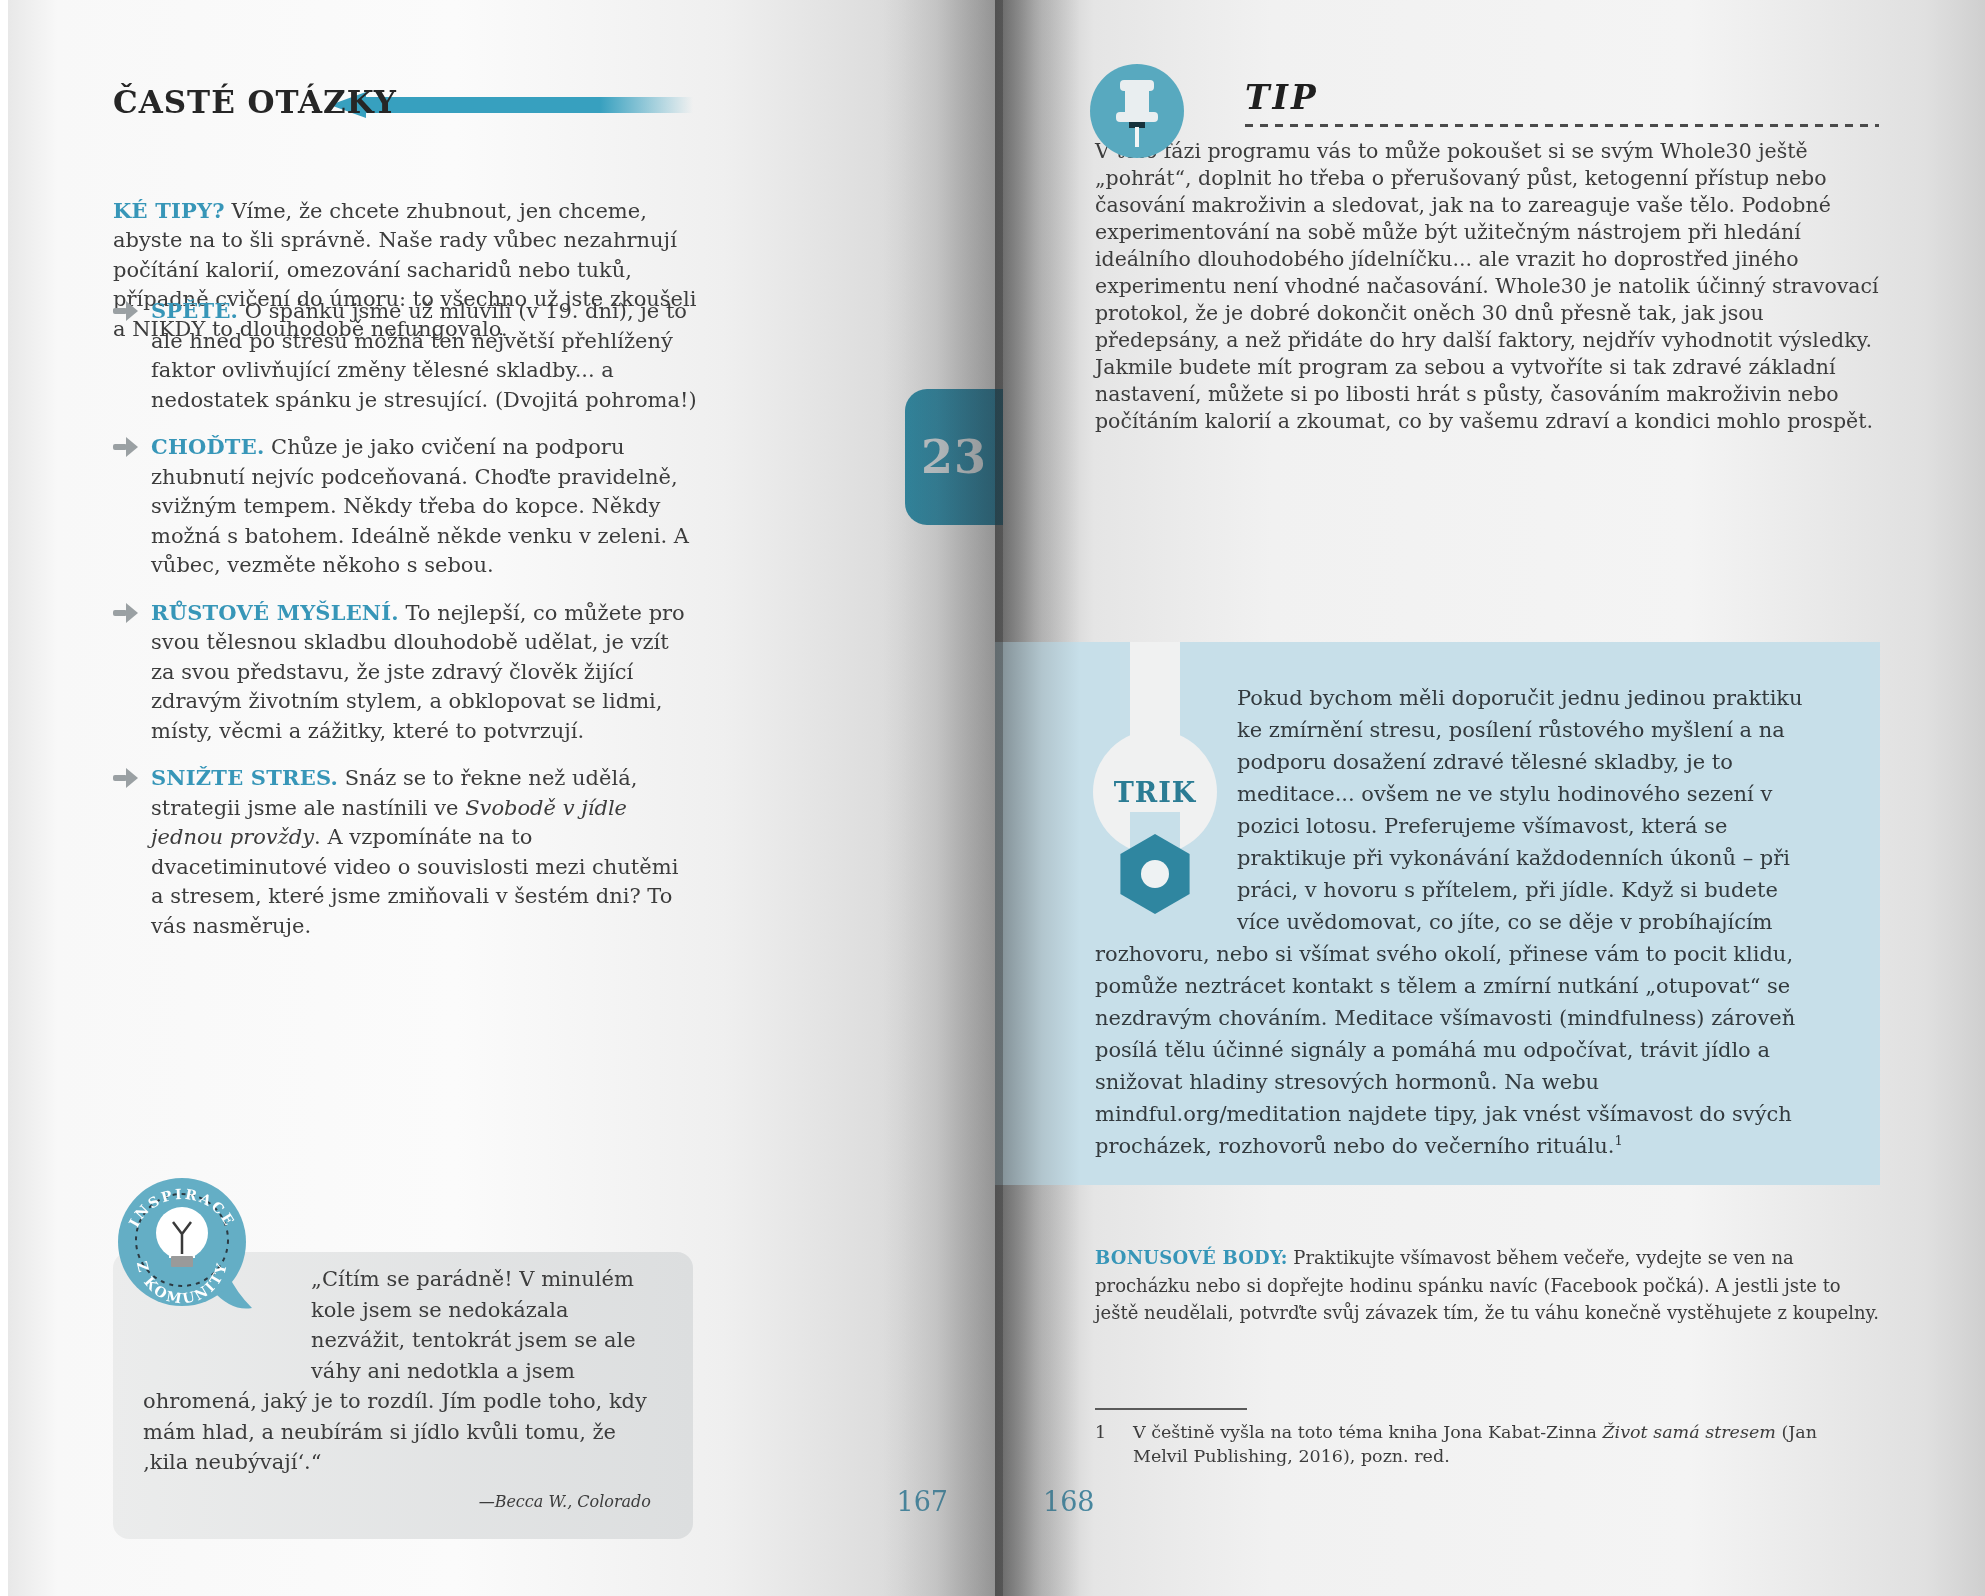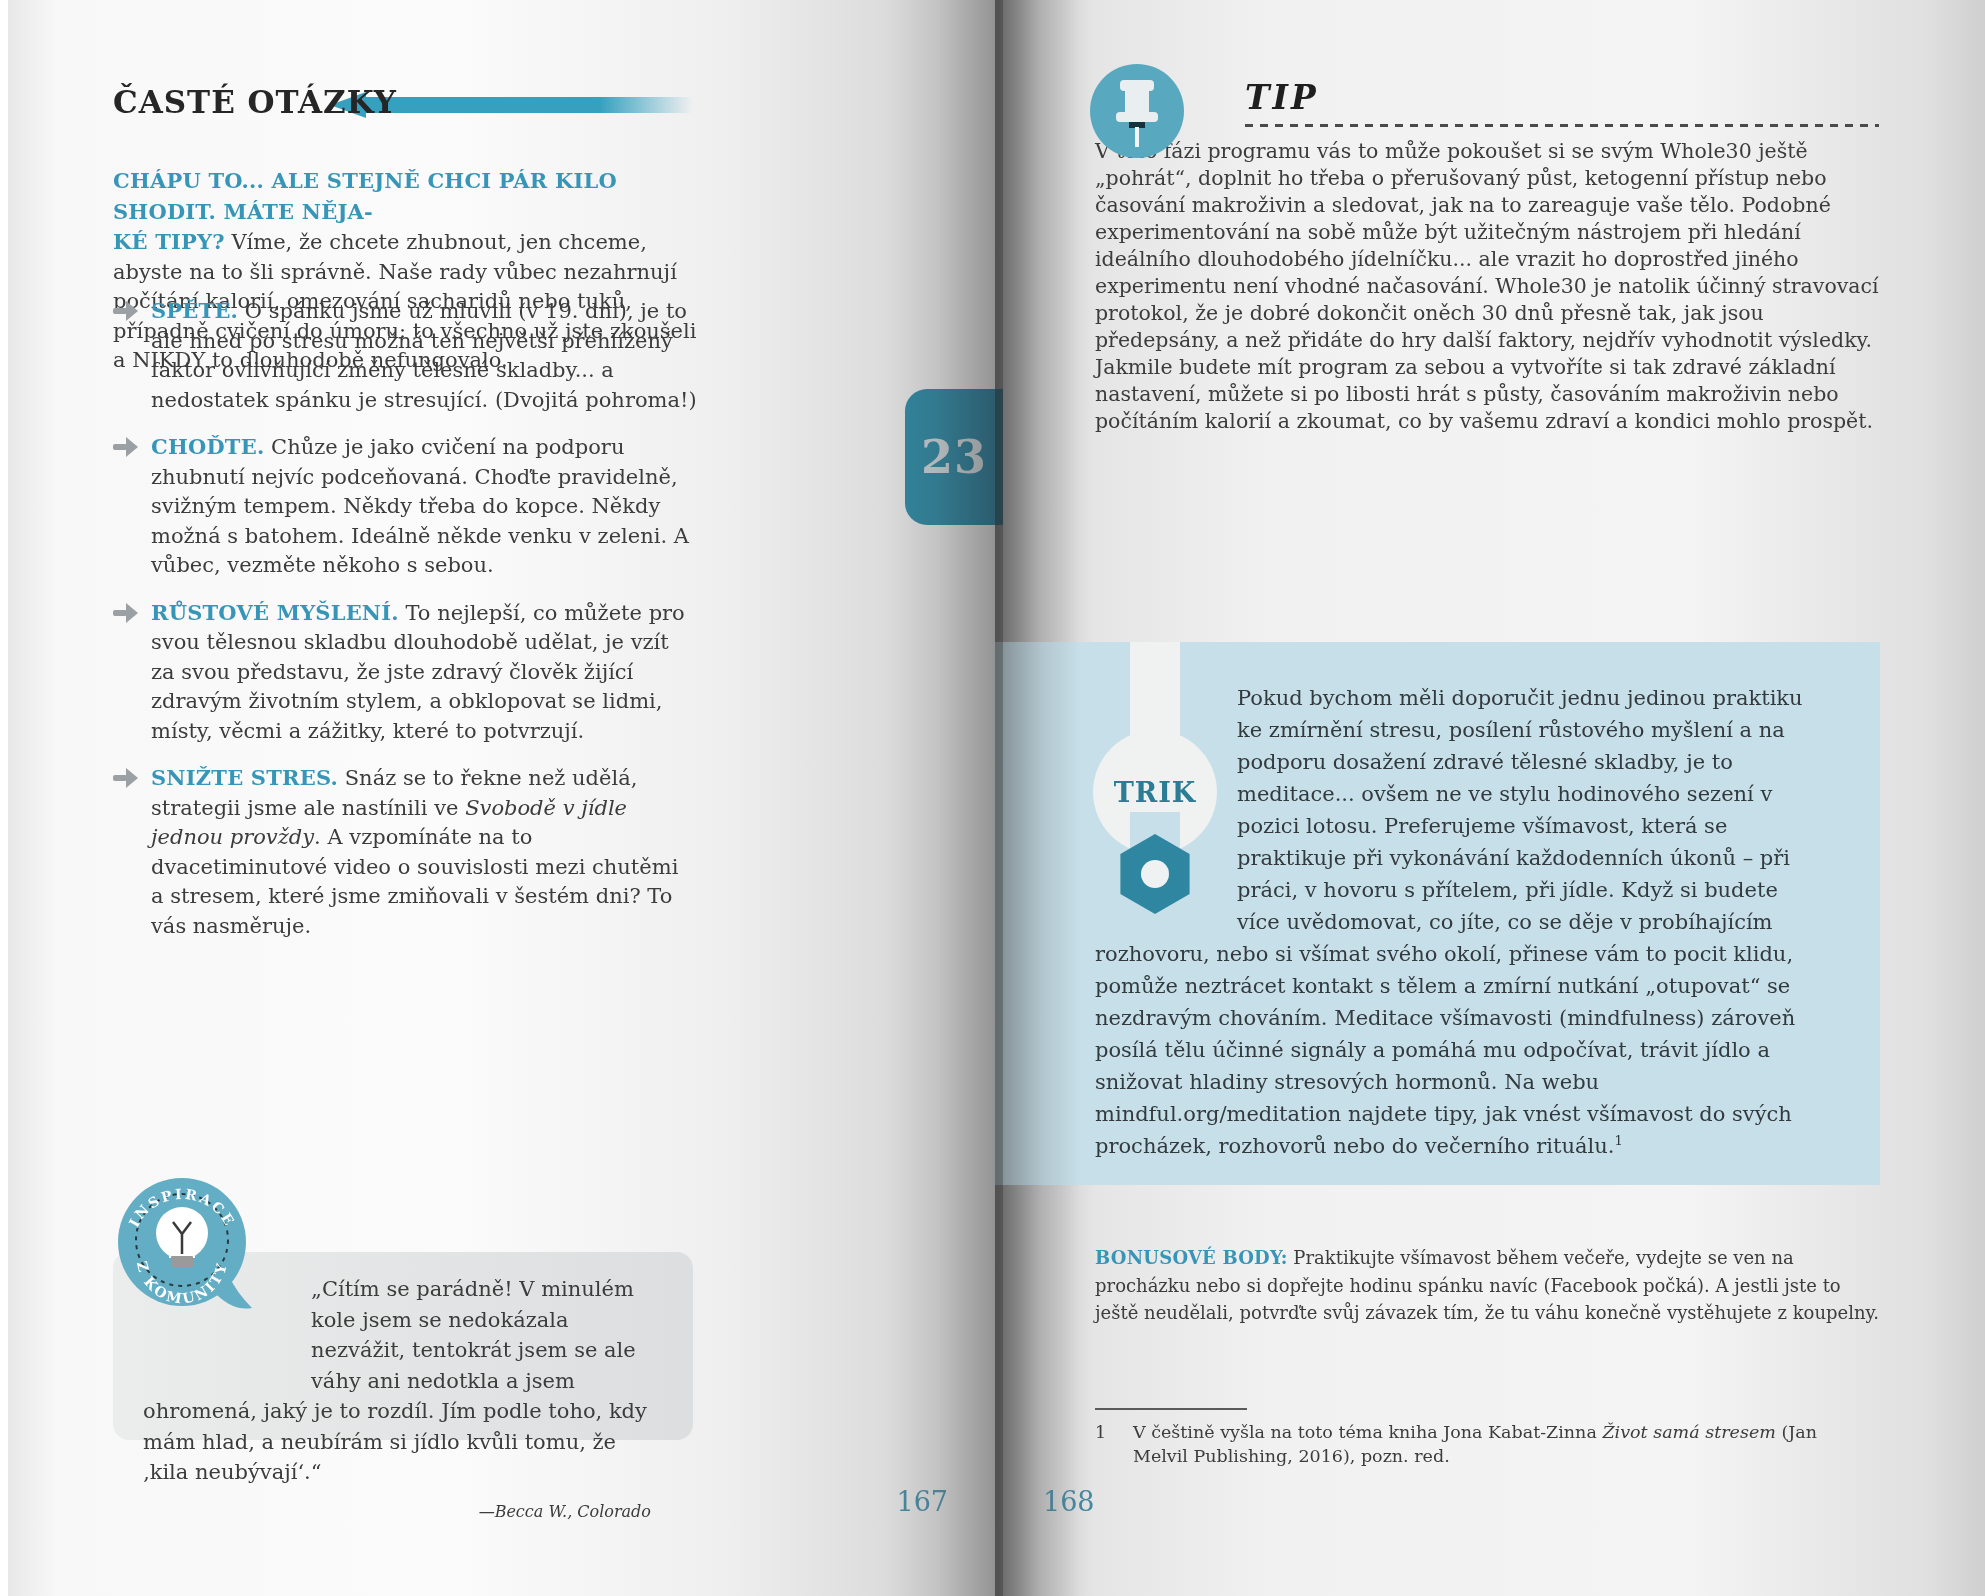--- a/index.html
+++ b/index.html
@@ -92,7 +92,7 @@
     </div>
 
     <p id="question-para" class="body-left">
-      <span class="lead">CHÁPU TO... ALE STEJNĚ CHCI PÁR KILO SHODIT. MÁTE NĚJA-</span><br>
+      <br>
       <span class="lead">KÉ TIPY?</span><span> Víme, že chcete zhubnout, jen chceme, abyste na to šli správně. Naše rady vůbec nezahrnují počítání kalorií, omezování sacharidů nebo tuků, případně cvičení do úmoru: to všechno už jste zkoušeli a NIKDY to dlouhodobě nefungovalo.</span>
     </p>
 

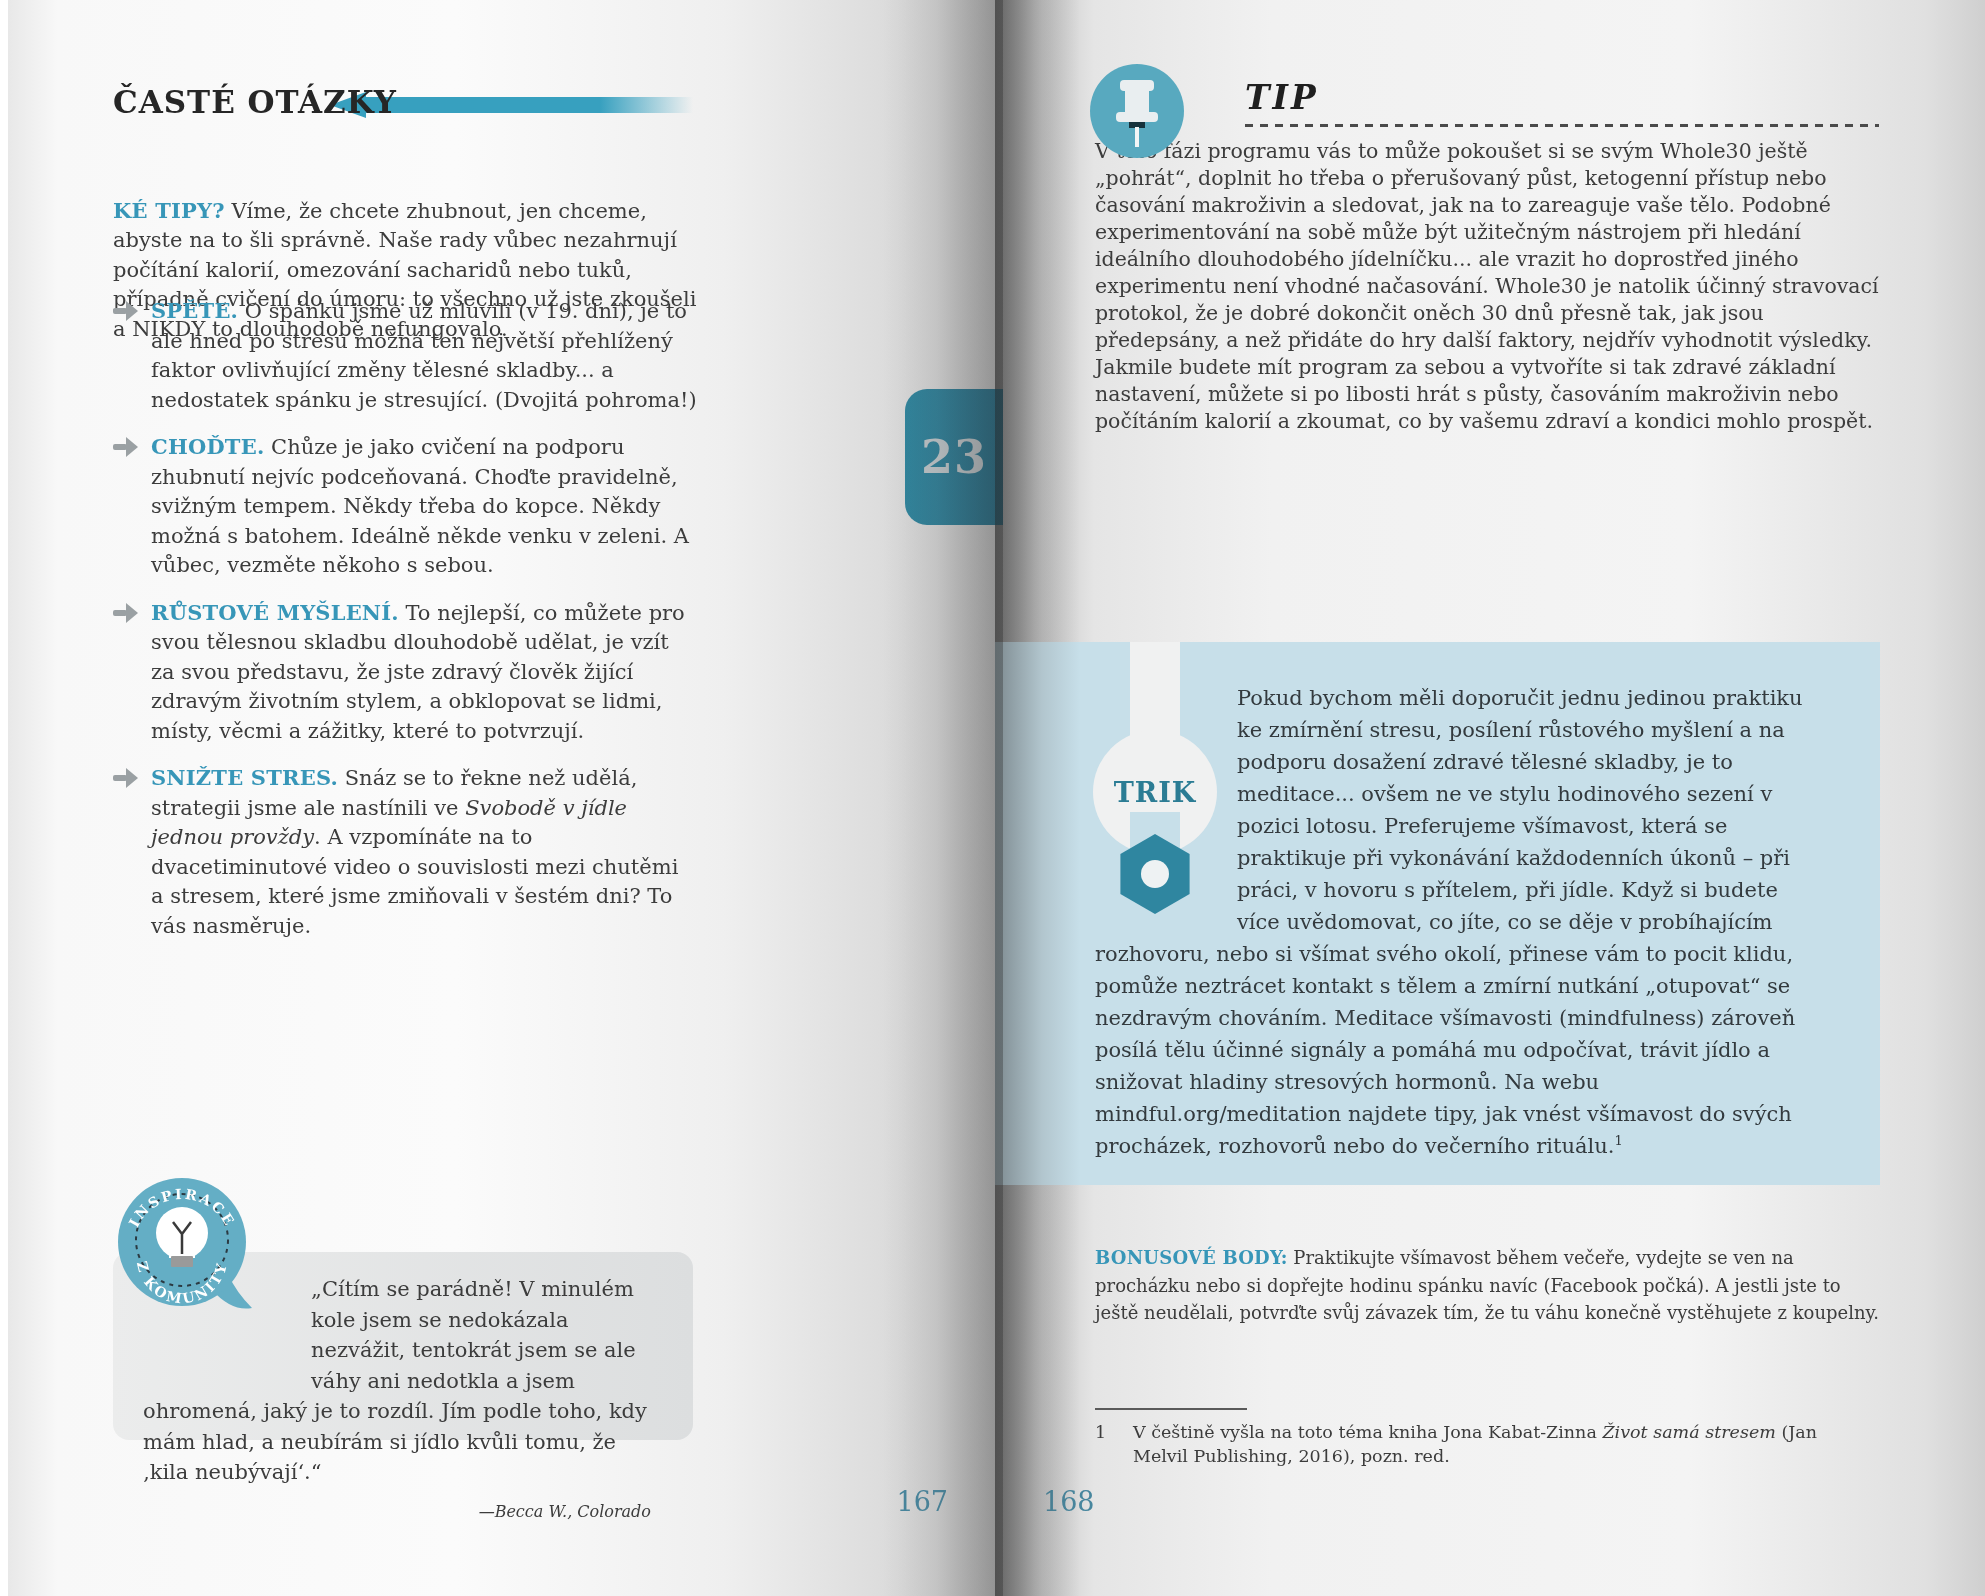--- a/index.html
+++ b/index.html
@@ -42,9 +42,9 @@
     font-size:46px;font-weight:bold;color:#bcc3c6;letter-spacing:1px;}
 
   #community-badge{position:absolute;left:106px;top:1176px;width:144px;height:150px;z-index:12;}
-  #quote-box{position:absolute;left:105px;top:1252px;width:580px;height:188px;z-index:8;
+  #quote-box{position:absolute;left:105px;top:1252px;width:580px;height:287px;z-index:8;
     background:linear-gradient(90deg,#ebecec,#dcdedf);border-radius:16px;
-    padding:22px 32px 0 30px;box-sizing:border-box;}
+    padding:12px 32px 0 30px;box-sizing:border-box;}
   #quote-text{margin:0;font-size:21px;line-height:30.5px;}
   .q-spacer{float:left;width:168px;height:94px;}
   #quote-attrib{margin:14px 10px 0 0;text-align:right;font-style:italic;font-size:16px;}

